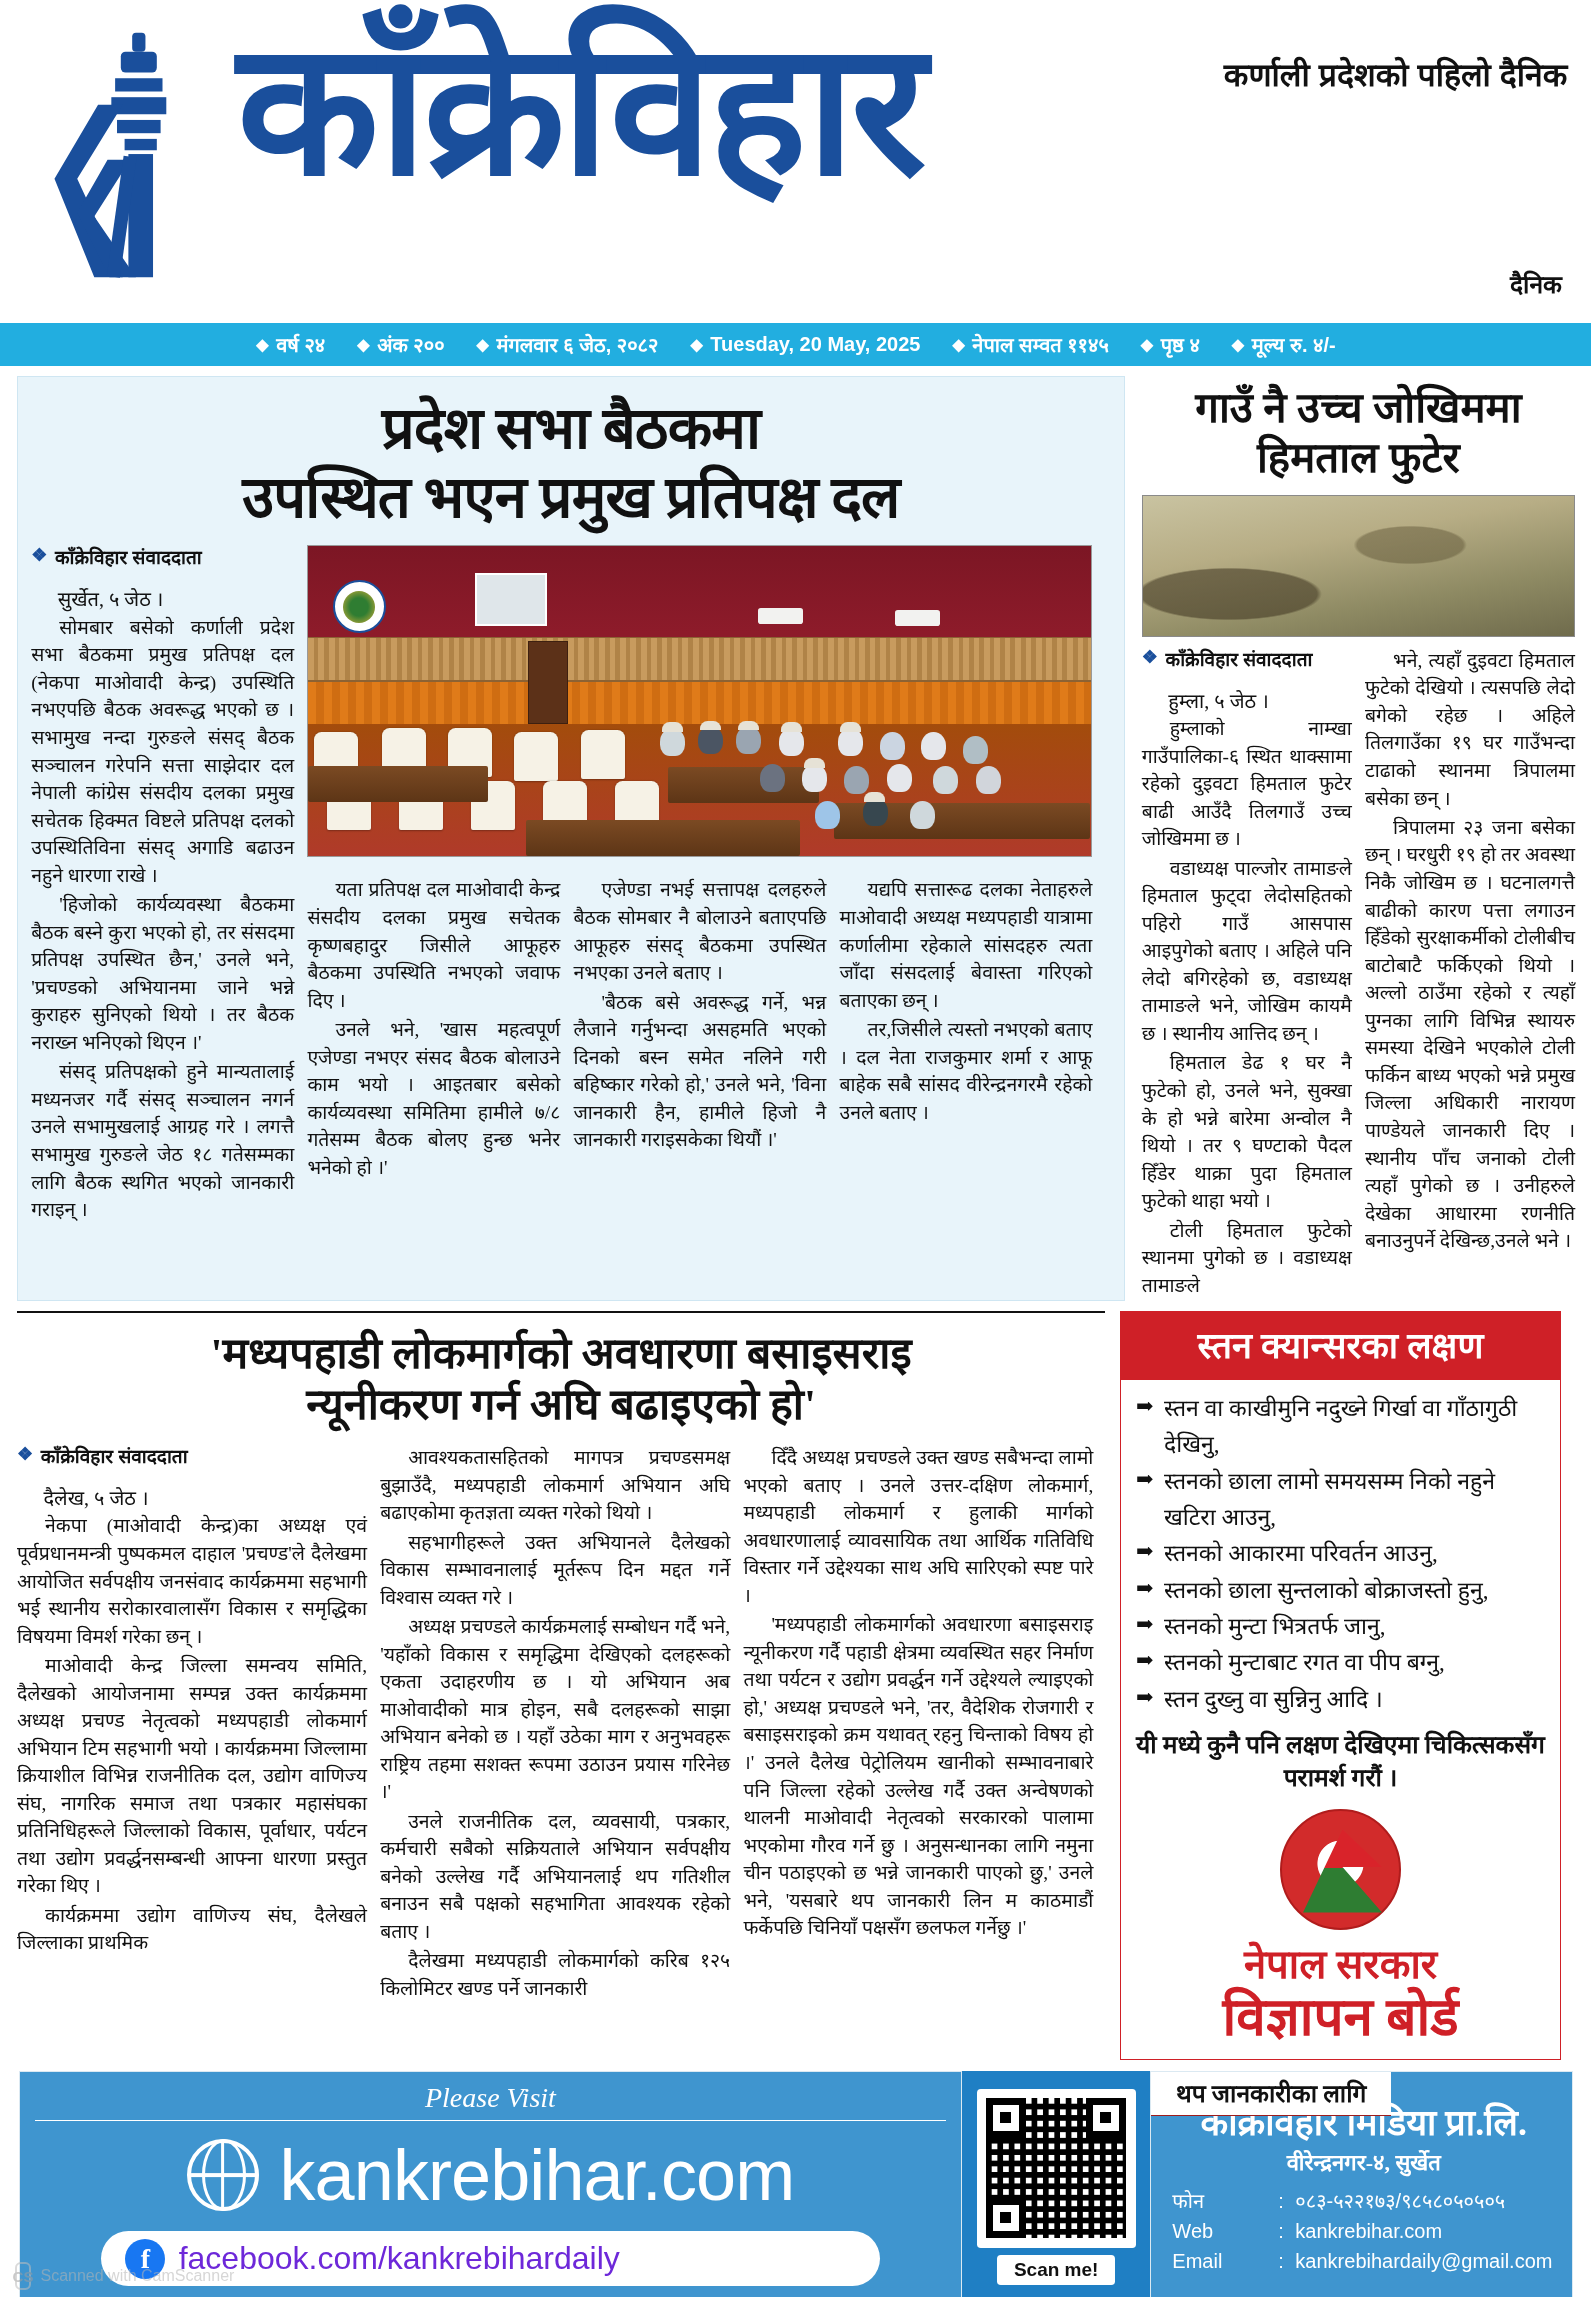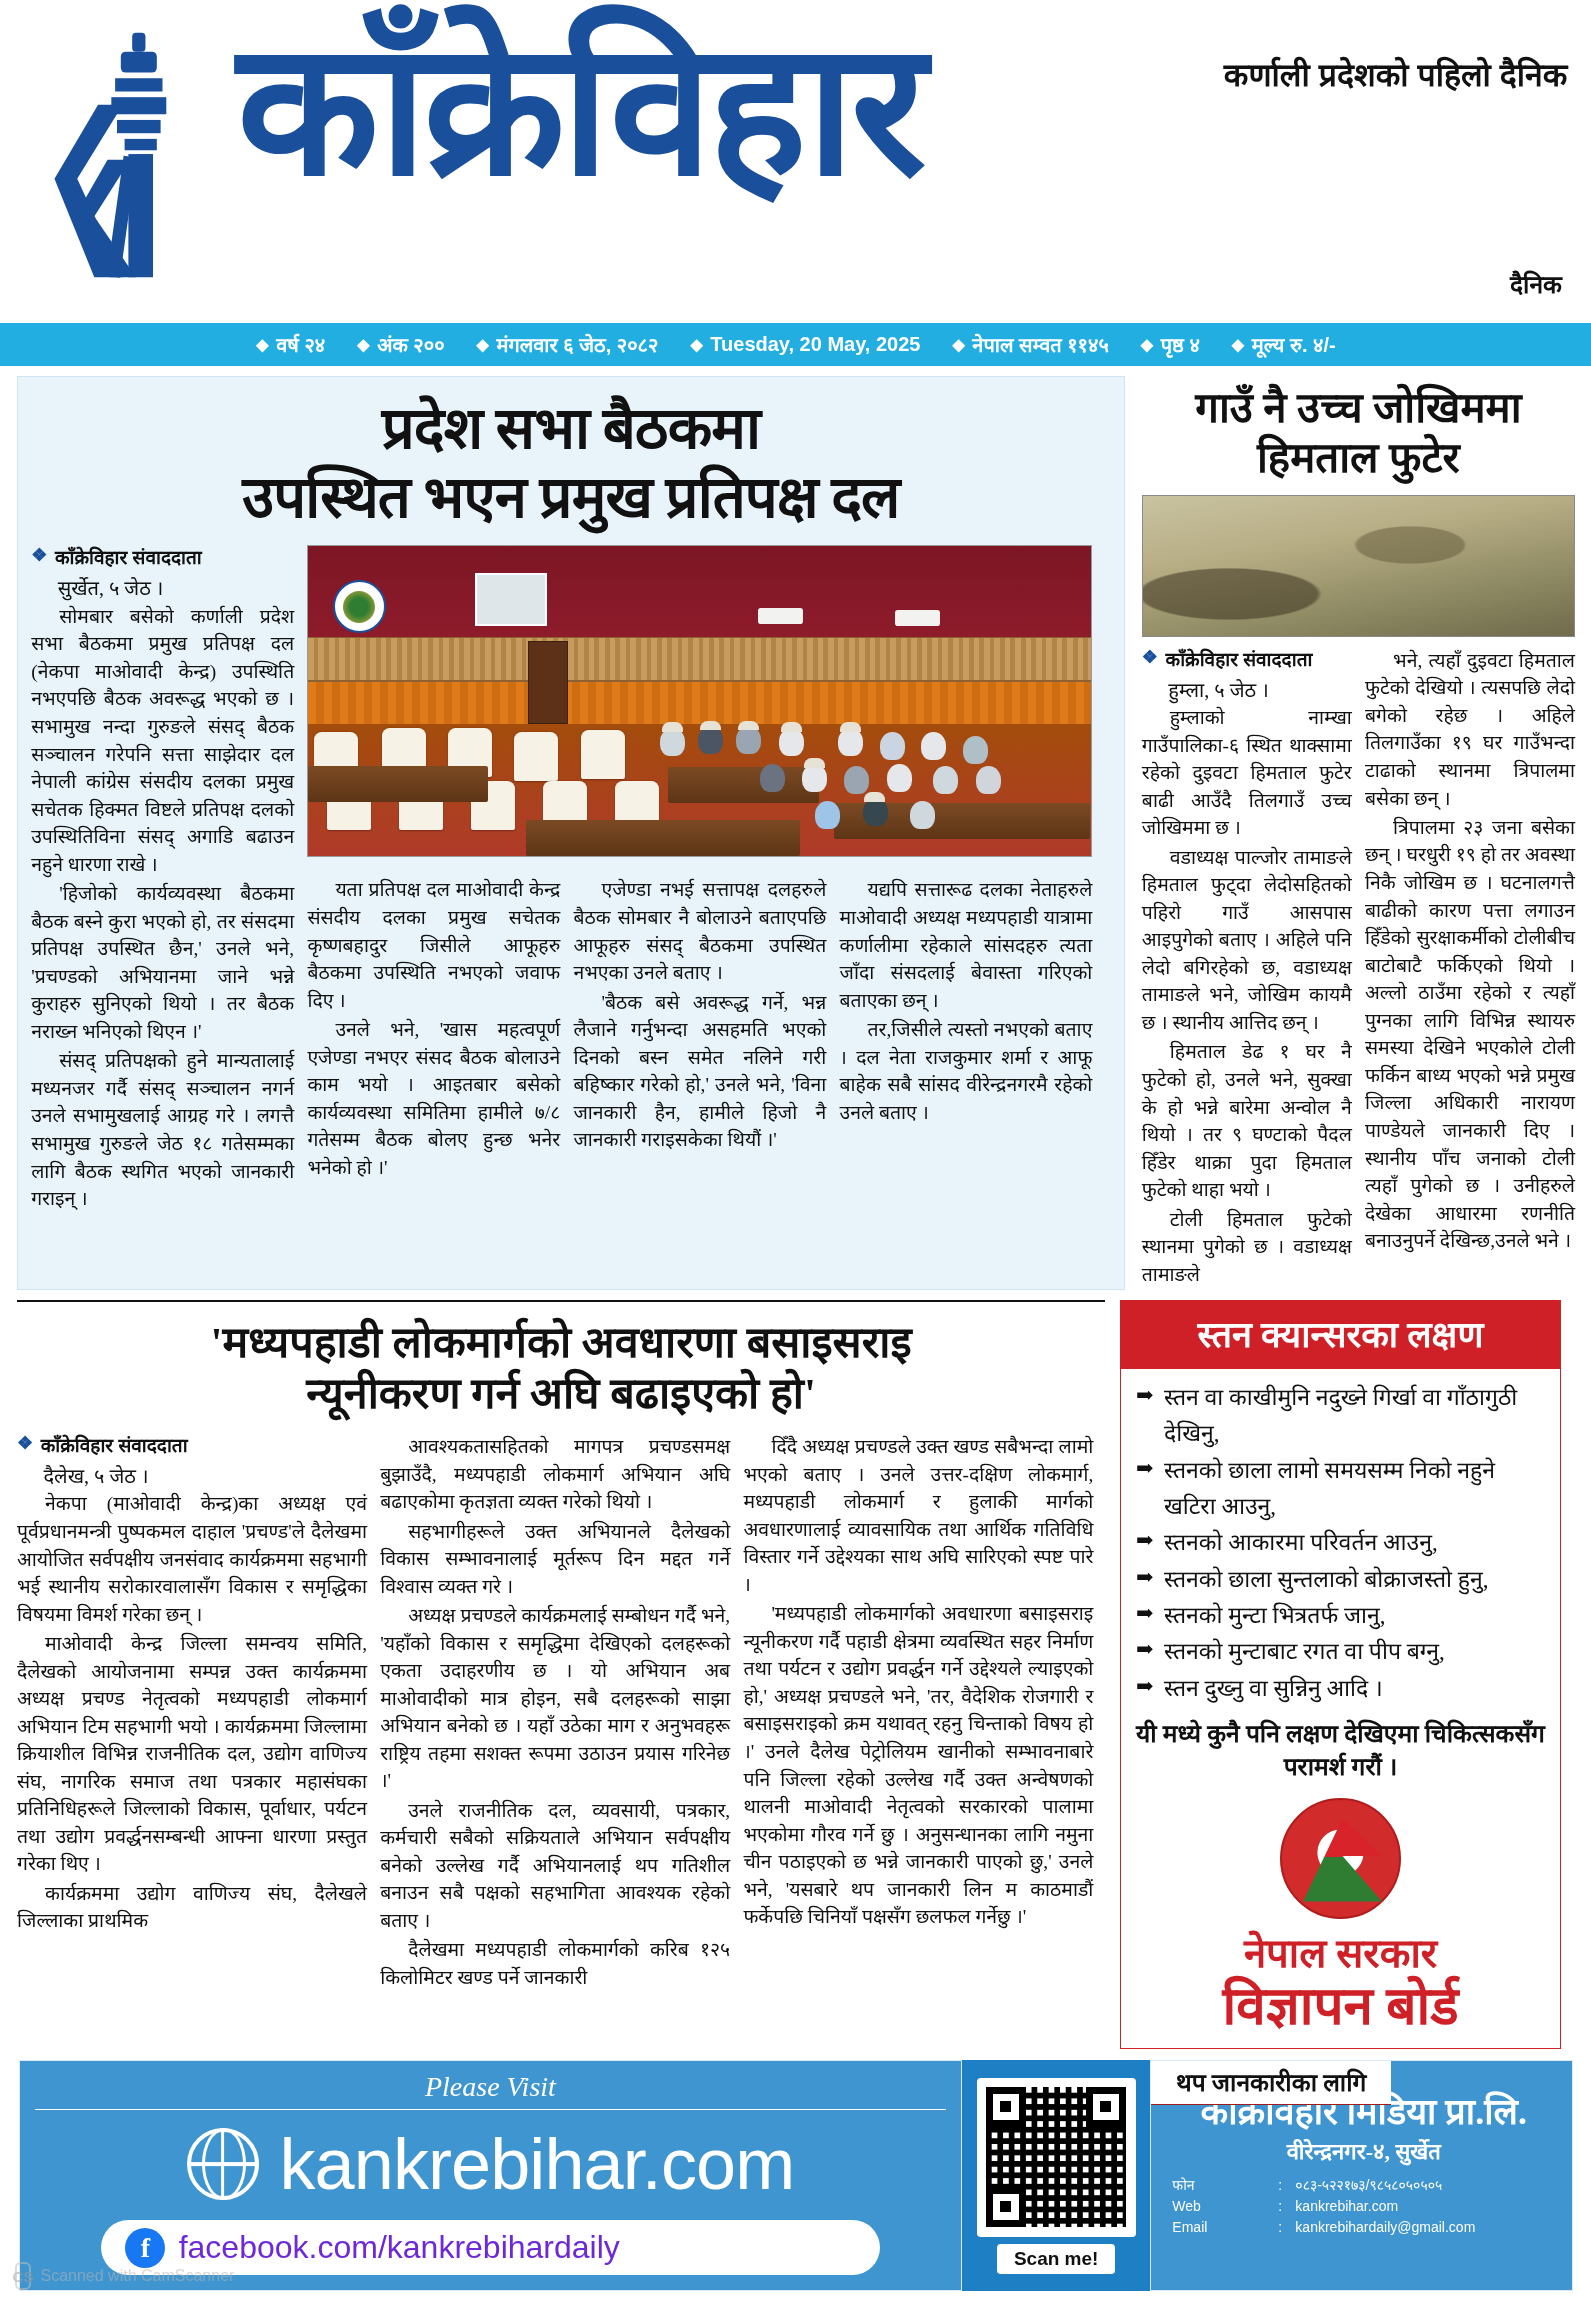--- a/index.html
+++ b/index.html
@@ -67,7 +67,7 @@
 
   .byline { font-family:"Liberation Sans", sans-serif; font-weight:700; font-size:19px; color:#111; display:flex; gap:7.6px; align-items:flex-start;}
   .byline .flower { color:#1a4f9c; font-size:18px; line-height:1.2; }
-  .dateline { font-size:20px; margin-top:2px; text-indent:26.5px; }
+  .dateline { font-size:20px; margin-top:13px; text-indent:26.5px; }
 
   .cols { display:flex; gap:13.2px; }
   .col { font-size:19.4px; line-height:1.42; text-align:justify; color:#111; }

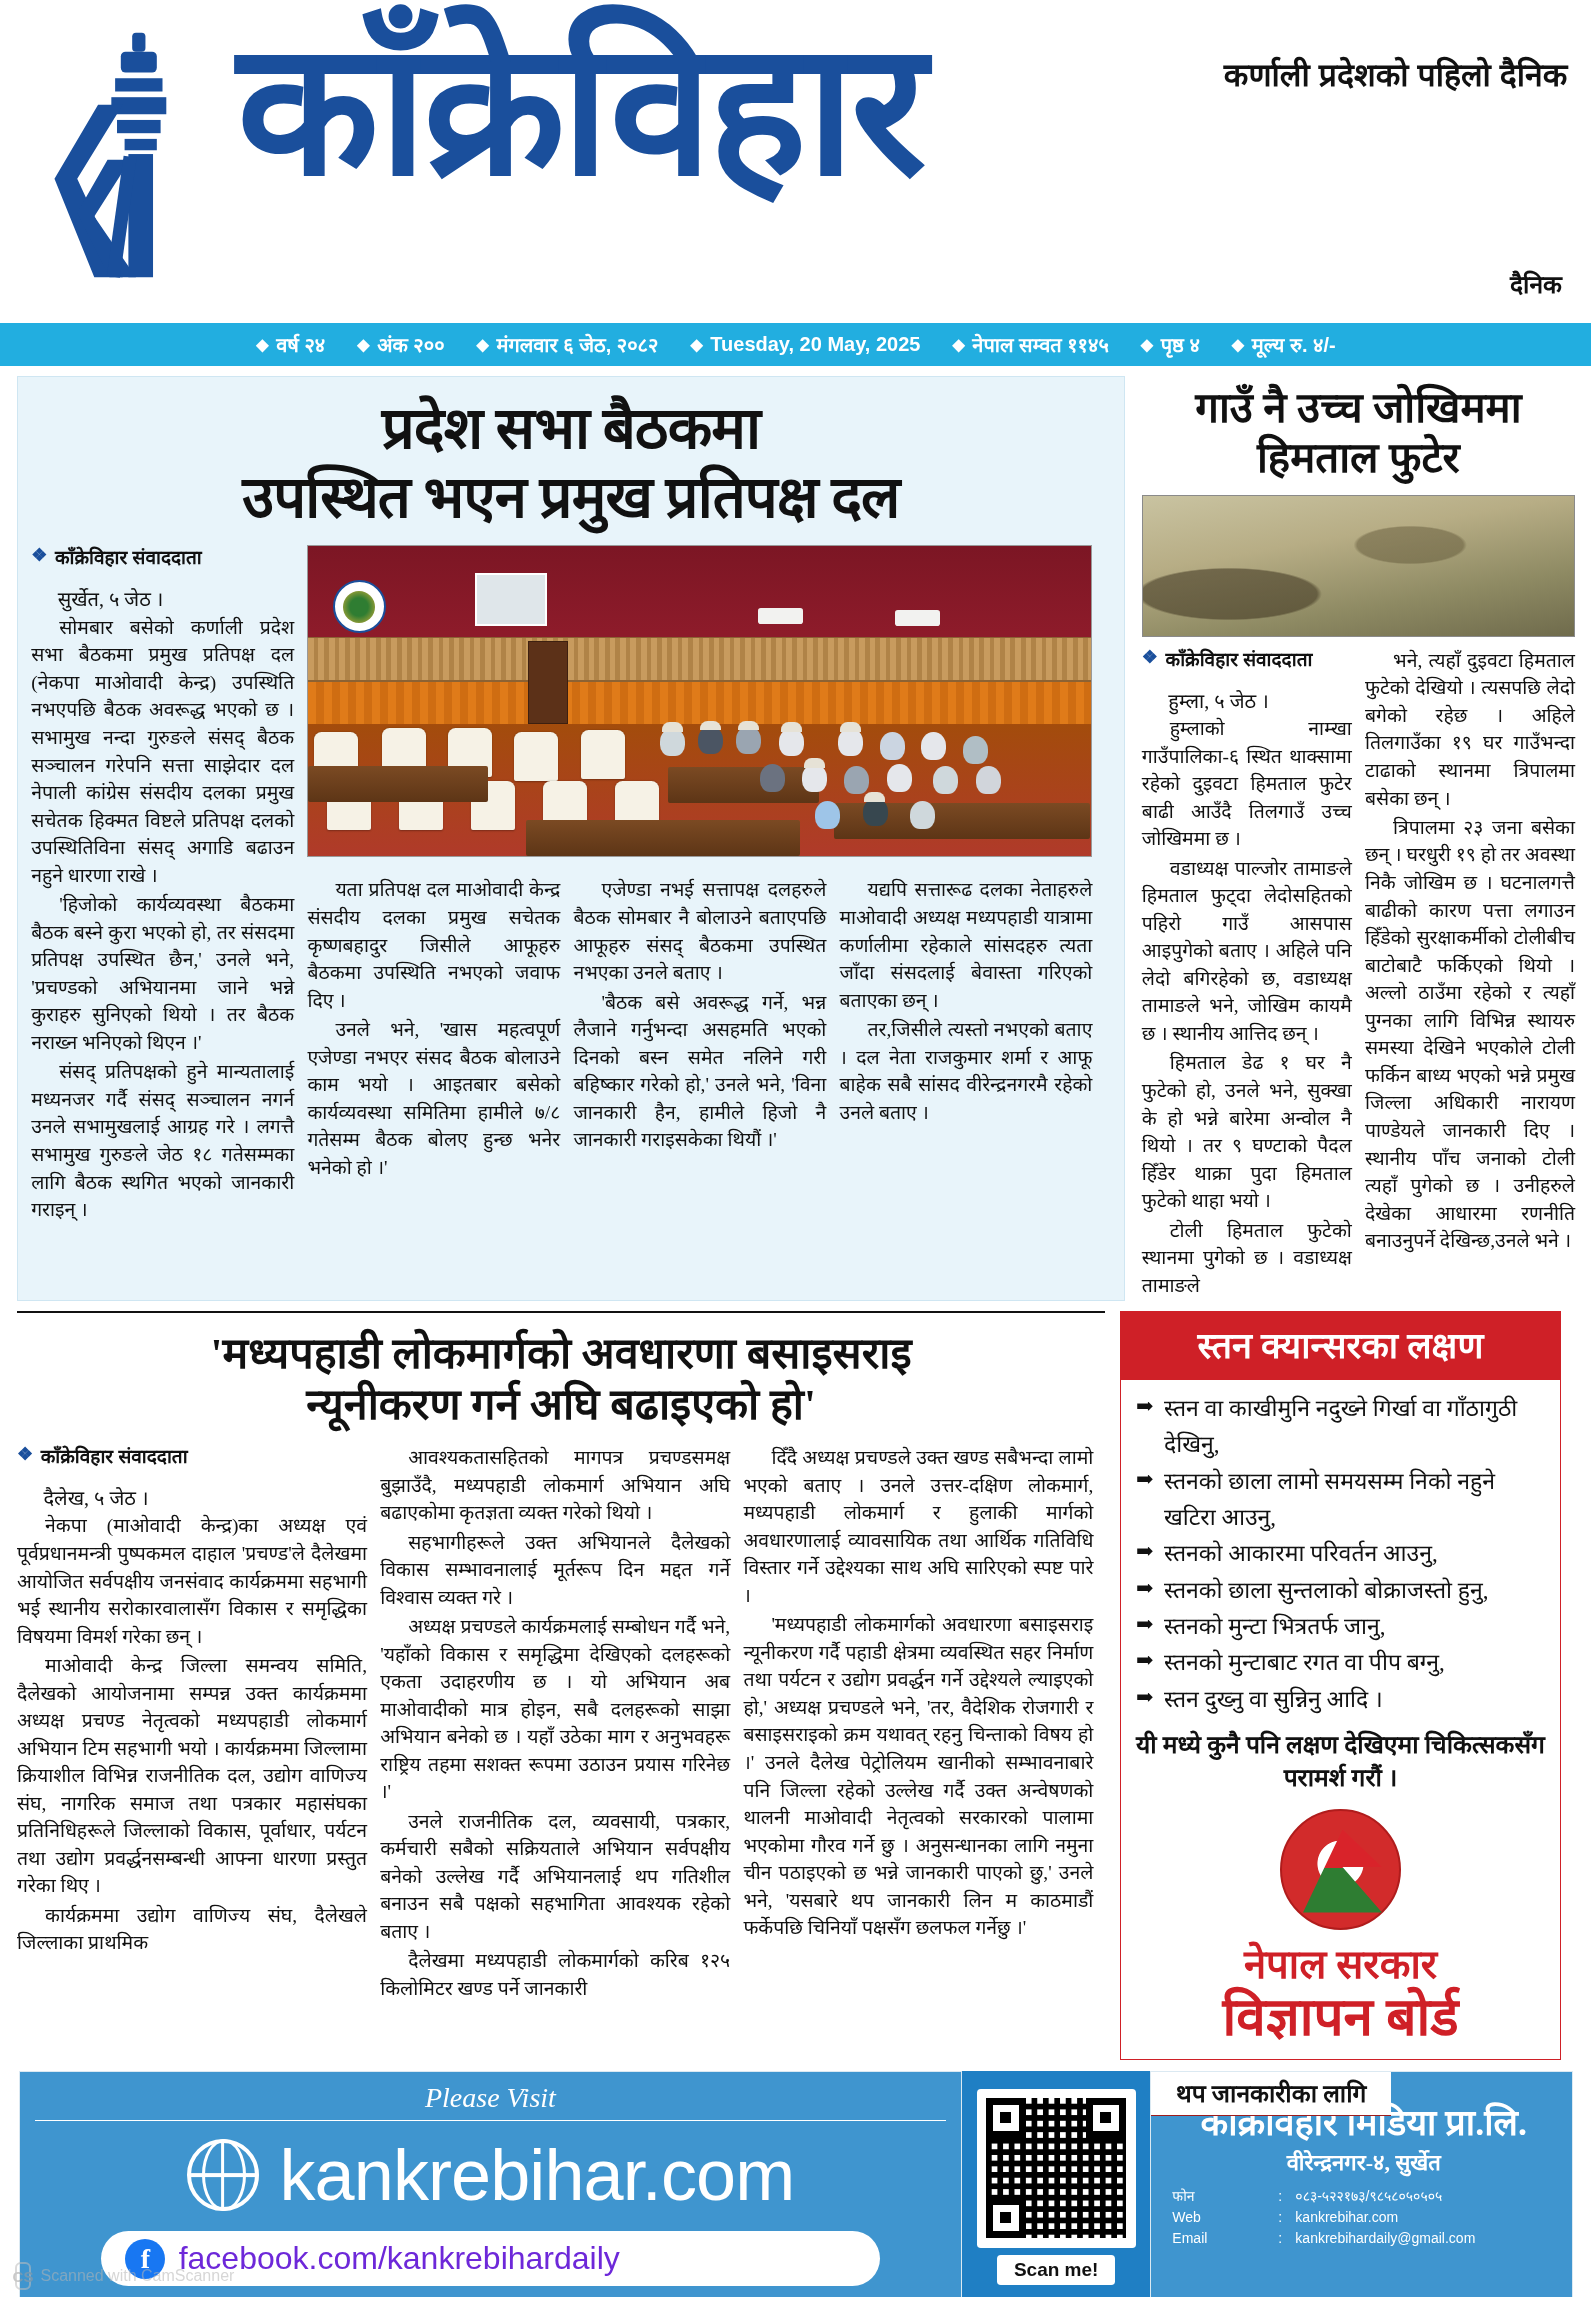--- a/index.html
+++ b/index.html
@@ -160,7 +160,7 @@
     padding:3.8px 24.6px 5.7px 24.6px; border-bottom:1.9px solid #9e1c1c; }
   .co-name { color:#fff; font-weight:700; font-size:36px; text-align:center; }
   .co-addr { color:#fff; font-weight:700; font-size:22px; text-align:center; margin-bottom:9.5px;}
-  .co-row { display:flex; color:#fff; font-size:14px; font-family:"Liberation Sans",sans-serif; line-height:1.5;}
+  .co-row { display:flex; color:#fff; font-size:20px; font-family:"Liberation Sans",sans-serif; line-height:1.5;}
   .co-k { width:106px; }
   .co-sep { width:17px; }
 

